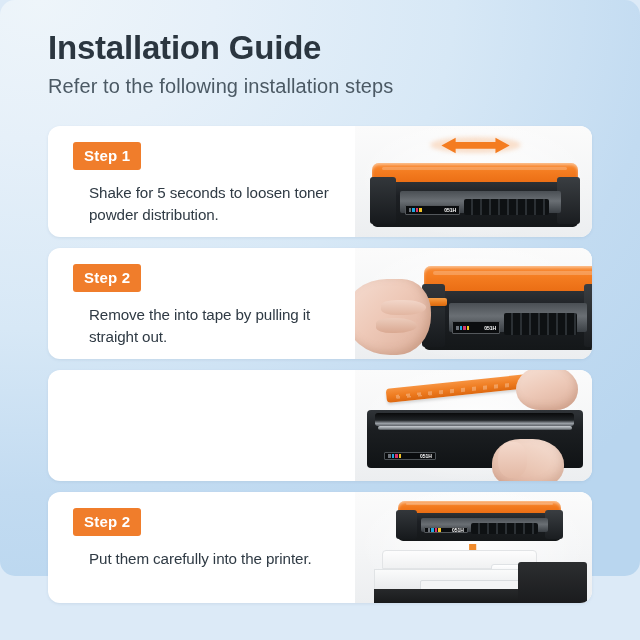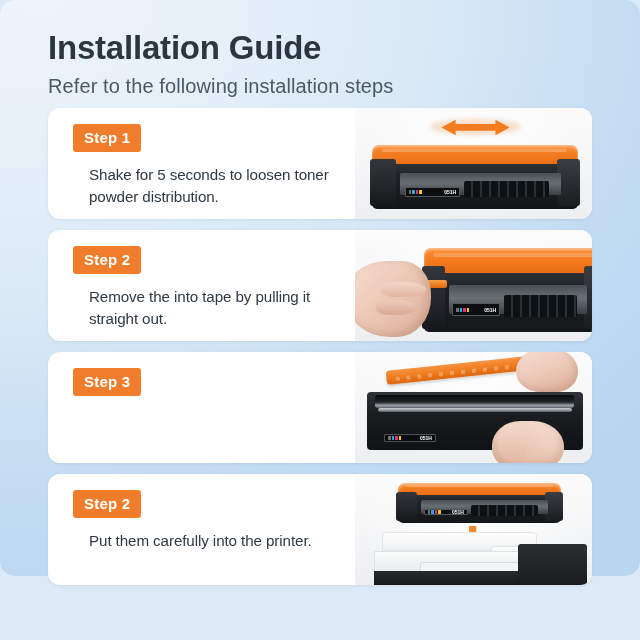--- a/index.html
+++ b/index.html
@@ -51,7 +51,7 @@
   .cards {
     position: absolute;
     left: 48px;
-    top: 108px;
+    top: 126px;
     width: 544px;
   }
   .card {

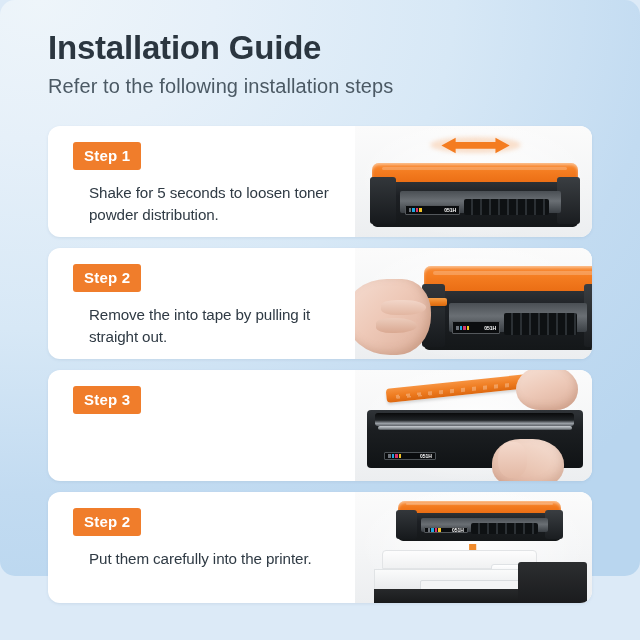--- a/index.html
+++ b/index.html
@@ -511,7 +511,6 @@
 
     <div class="card">
       <div class="card-text">
-        <span class="badge">Step 3</span>
       </div>
       <div class="card-media">
         <div class="media-glow"></div>

